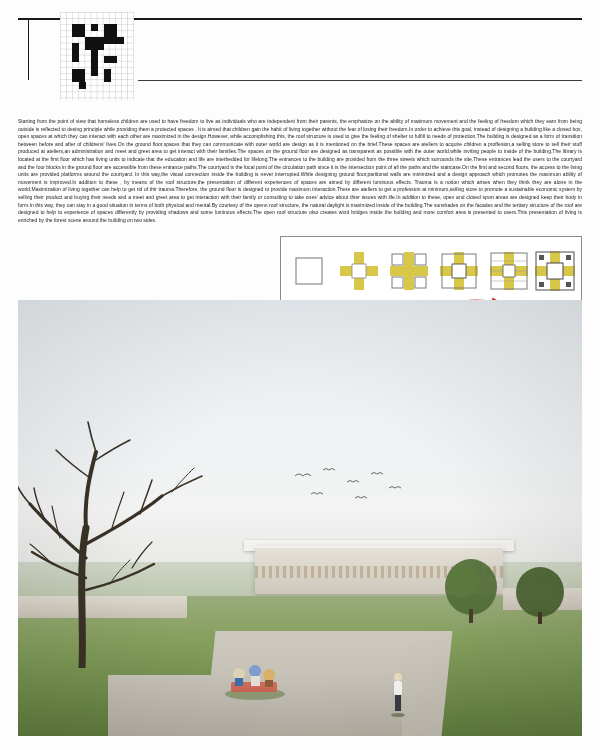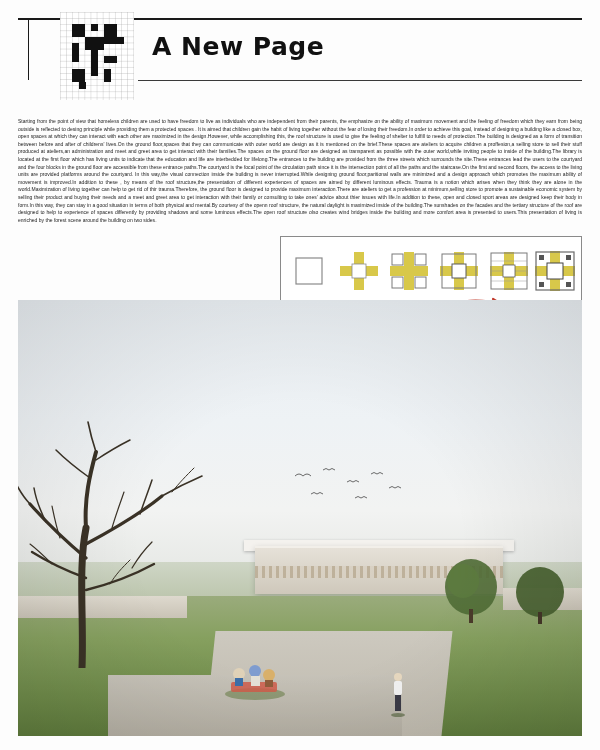--- a/index.html
+++ b/index.html
@@ -219,7 +219,6 @@
       </svg>
     </div>
 
-    <div class="title">A New Page</div>
   </div>
 
   <div class="bodytext">Starting from the point of view that homeless children are used to have freedom to live as individuals who are independent from their parents, the emphasize on the ability of maximum movement and the feeling of freedom which they earn from being outside is reflected to desing principle while providing them a protected spaces . It is aimed that children gain the habit of living together without the fear of losing their freedom.In order to achieve this goal, instead of designing a building like a closed box, open spaces at which they can interact with each other are maximized in the design.However, while accomplishing this, the roof structure is used to give the feeling of shelter to fulfill to needs of protection.The building is designed as a form of transition between before and after of childrens' lives.On the ground floor,spaces that they can communicate with outer world are design as it is mentioned on the brief.These spaces are ateliers to acquire children a proffesion,a selling store to sell their stuff produced at ateliers,an administration and meet and greet area to get interact with their families.The spaces on the ground floor are designed as transparent as possible with the outer world,while inviting people to inside of the building.The library is located at the first floor which has living units to indicate that the education and life are interbedded for lifelong.The entrances to the building are provided from the three streets which surrounds the site.These entrances lead the users to the courtyard and the four blocks in the ground floor are accessible from these entrance paths.The courtyard is the focal point of the circulation path since it is the intersection point of all the paths and the staircase.On the first and second floors, the access to the living units are provided platforms around the courtyard. In this way,the visual connection inside the building is never interrupted.While designing ground floor,paritional walls are minimized and a design approach which promotes the maximum ability of movement is improved.In addition to these , by means of the roof structure,the presentation of different experiences of spaces are aimed by different luminous effects. Trauma is a notion which arises when they think they are alone in the world.Maximization of living together can help to get rid of thir trauma.Therefore, the ground floor is designed to provide maximum interaction.There are ateliers to get a profession at minimum,selling store to promote a sustainable economic system by selling their product and buying their needs and a meet and greet area to get interaction with their family or consulting to take ones' advice about thier issues with life.In addition to these, open and closed sport areas are designed keep their body in form.In this way, they can stay in a good situation in terms of both physical and mental.By courtesy of the openn roof structure, the natural daylight is maximized inside of the building.The sunshades on the facades and the tertiary structure of the roof are designed to help to experience of spaces differently by providing shadows and some luminous effects.The open roof structure olso creates wind bridges inside the building and more comfort area is presented to users.This presentation of living is enriched by the forest scene around the building  on two sides.</div>

